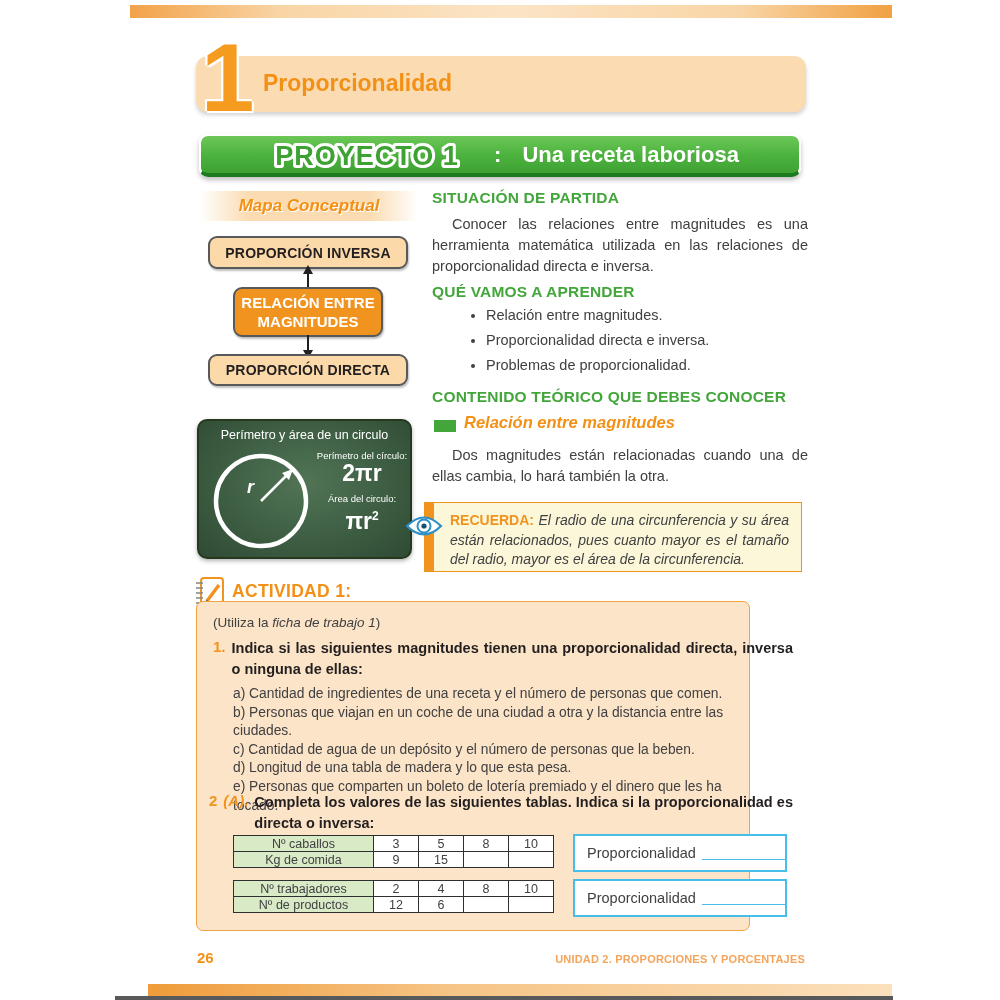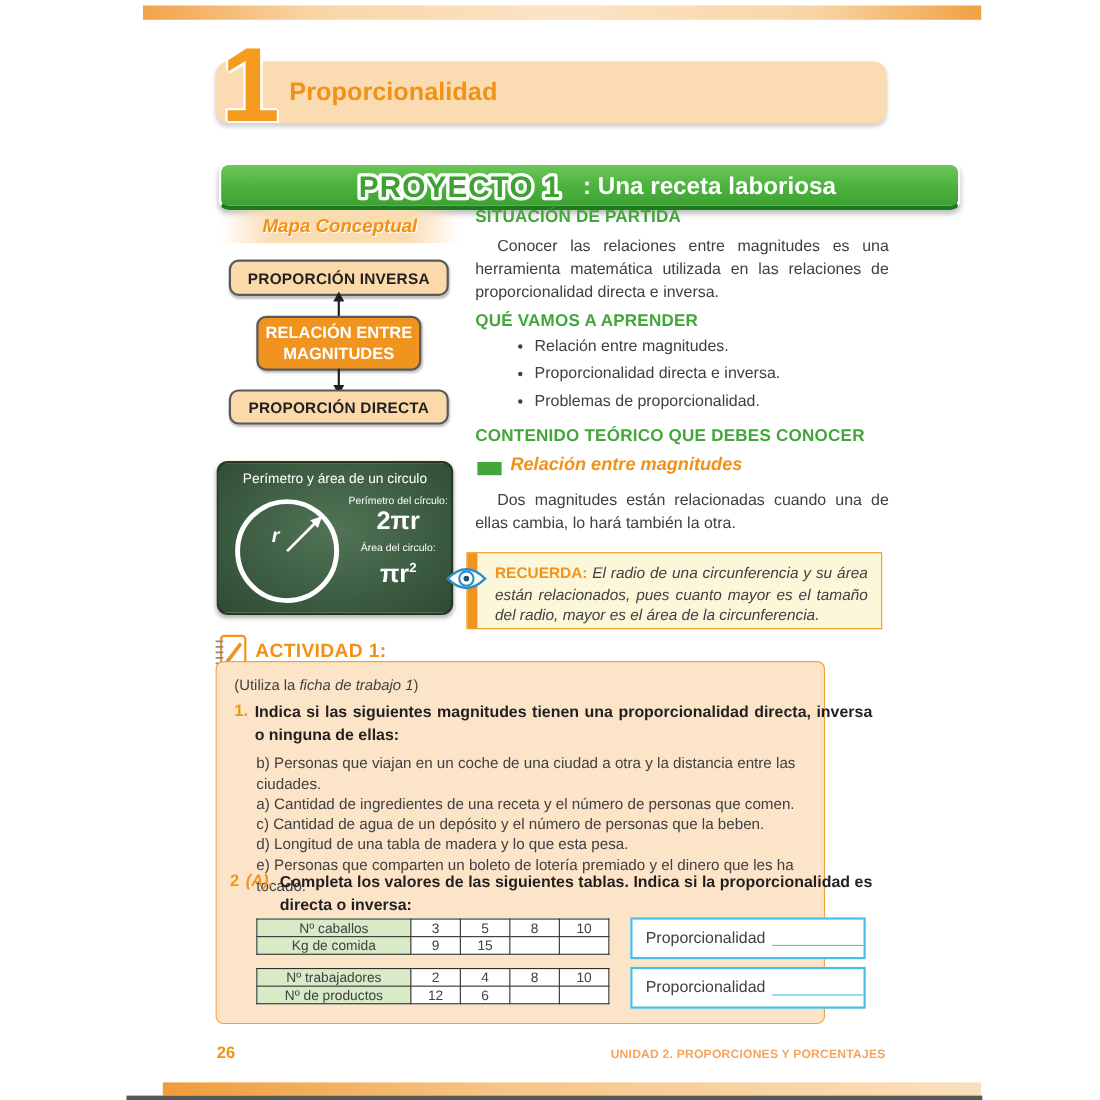--- a/index.html
+++ b/index.html
@@ -22,10 +22,10 @@
   .unit-title { left:263px; top:70px; font-size:23px; font-weight:700; color:#F39016; }
 
   
-  .project-banner { left:199px; top:134px; width:674px; height:43px; border-radius:9px;
+  .project-banner { left:199px; top:134px; width:602px; height:43px; border-radius:9px;
     background:linear-gradient(180deg,#6CC757 0%,#4DB33F 50%,#3EA233 100%);
     border:2px solid #ffffff; border-bottom:4px solid #1C7A1F; box-shadow:0 3px 5px rgba(0,0,0,0.25);
-    display:flex; align-items:center; justify-content:center; gap:6px;margin-top:14px; }
+    display:flex; align-items:center; justify-content:center; gap:21px; }
   .project-logo text { font-family:"Liberation Sans",sans-serif; letter-spacing:1px; }
   .project-sep, .project-title { color:#ffffff; font-weight:700; font-size:22px; }
 

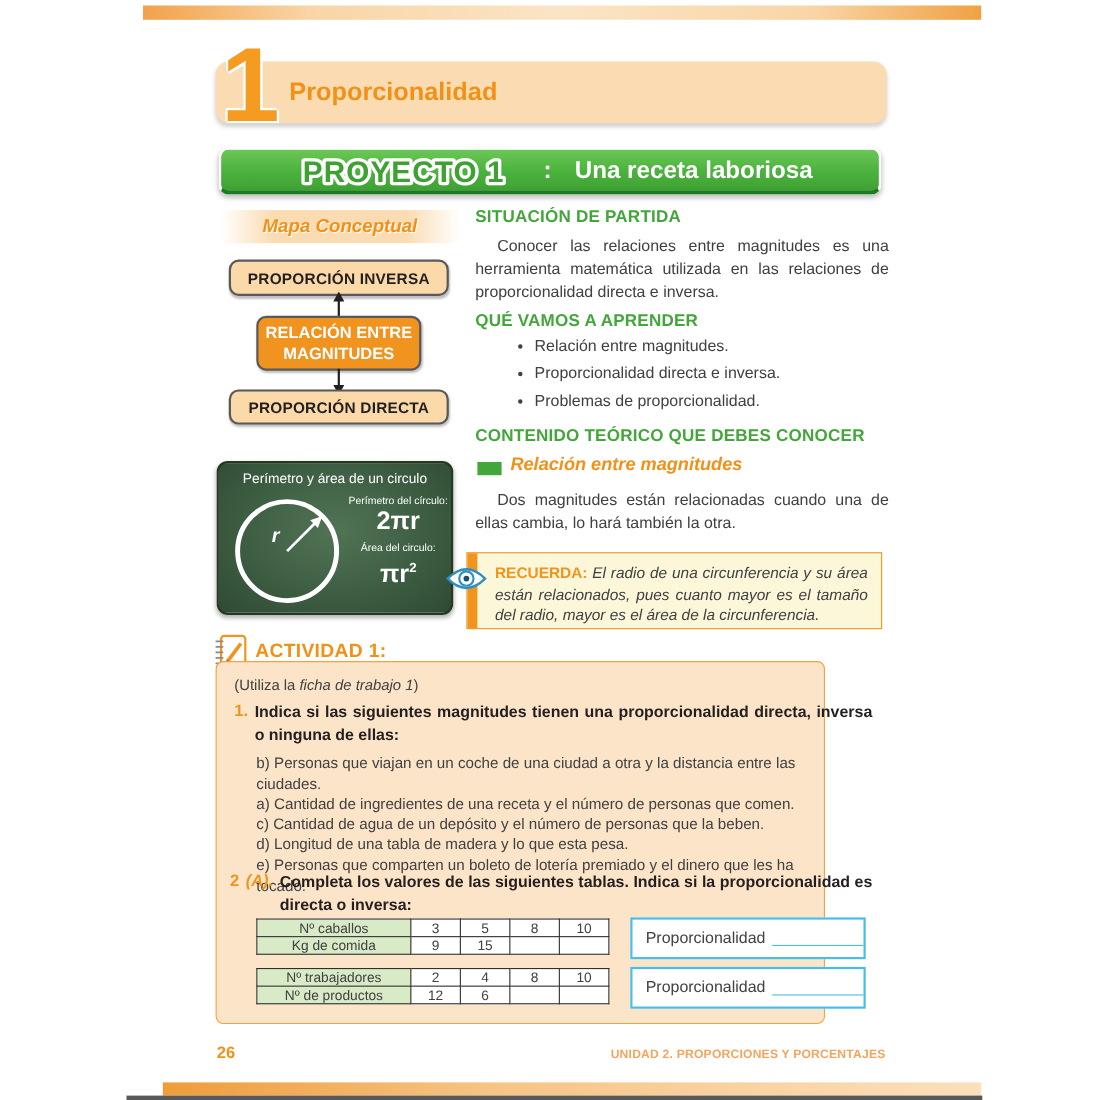--- a/index.html
+++ b/index.html
@@ -207,8 +207,8 @@
       <span class="qtext">Indica si las siguientes magnitudes tienen una proporcionalidad directa, inversa o ninguna de ellas:</span>
     </div>
     <div class="q-items">
+      <div>a) Cantidad de ingredientes de una receta y el número de personas que comen.</div>
       <div>b) Personas que viajan en un coche de una ciudad a otra y la distancia entre las ciudades.</div>
-      <div>a) Cantidad de ingredientes de una receta y el número de personas que comen.</div>
       <div>c) Cantidad de agua de un depósito y el número de personas que la beben.</div>
       <div>d) Longitud de una tabla de madera y lo que esta pesa.</div>
       <div>e) Personas que comparten un boleto de lotería premiado y el dinero que les ha tocado.</div>

